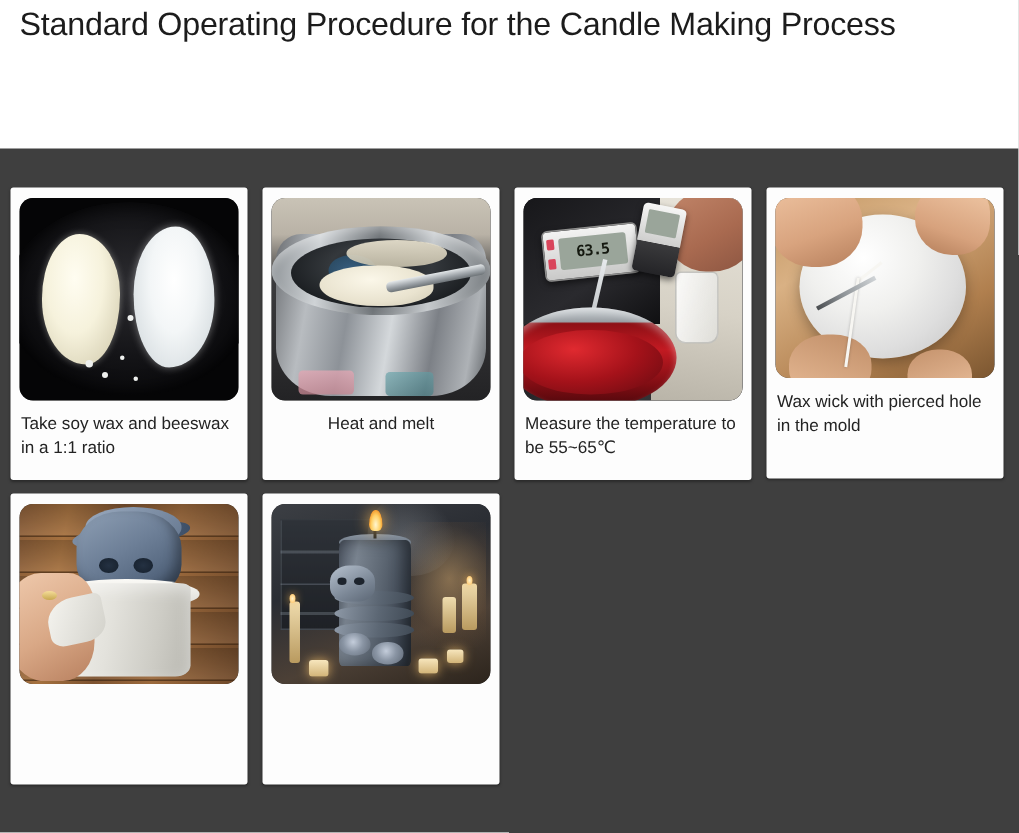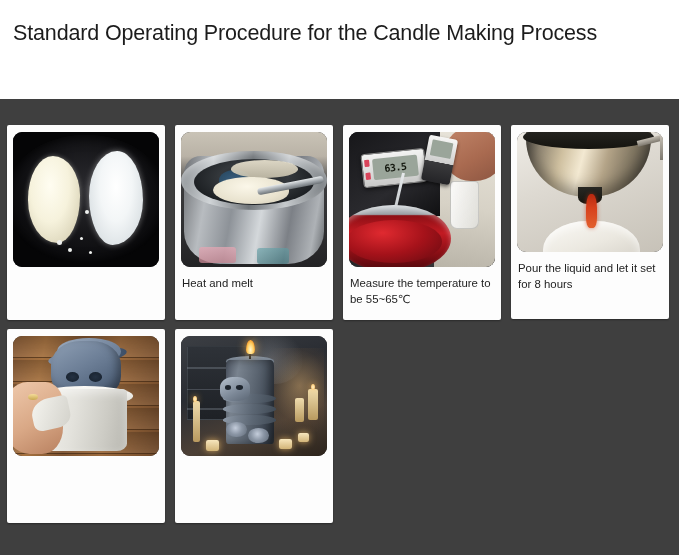--- a/index.html
+++ b/index.html
@@ -30,7 +30,7 @@
   .page-title {
     position: absolute;
     left: 13px;
-    top: 18px;
+    top: 1px;
     font-size: 21.5px;
     line-height: 30px;
     color: #1c1c1c;

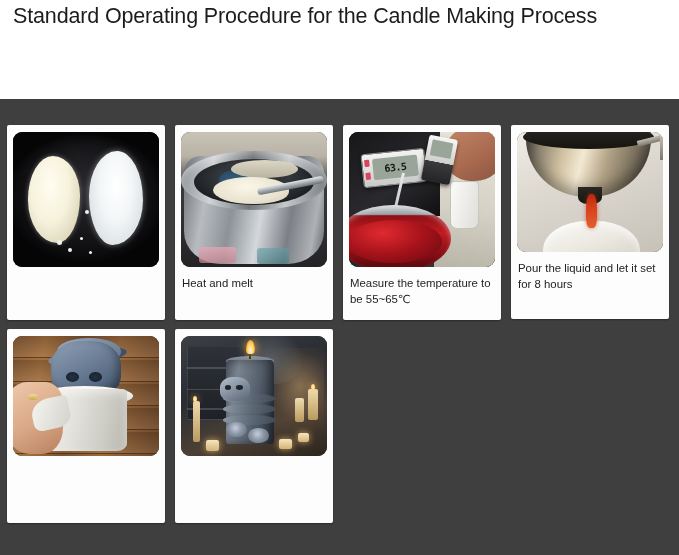--- a/index.html
+++ b/index.html
@@ -579,6 +579,21 @@
       </div>
 
 
+      <div class="card row2">
+        <div class="photo">
+          <div class="p5">
+            <div class="sphere"></div>
+            <div class="handTop"></div>
+            <div class="handTop2"></div>
+            <div class="handBot"></div>
+            <div class="handBot2"></div>
+            <div class="wick2"></div>
+            <div class="wick"></div>
+            <div class="needle"></div>
+          </div>
+        </div>
+        <div class="caption left">Wax wick with pierced hole in the mold</div>
+      </div>
 
       <div class="card row2">
         <div class="photo">

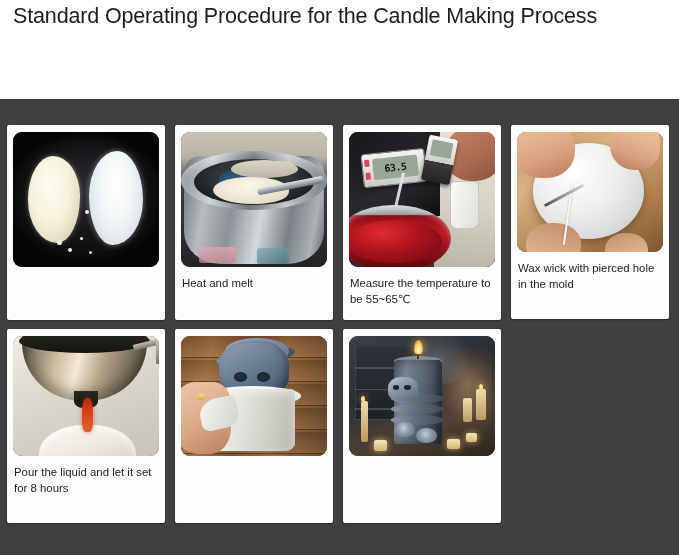--- a/index.html
+++ b/index.html
@@ -537,6 +537,7 @@
             <div class="spk" style="left:52%;top:88%;width:3px;height:3px;"></div>
           </div>
         </div>
+        <div class="caption left">Take soy wax and beeswax in a 1:1 ratio</div>
       </div>
 
       <div class="card row1">

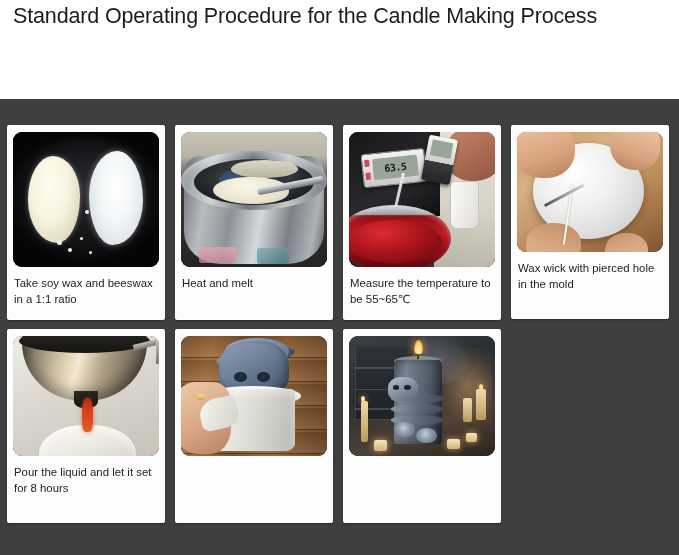--- a/index.html
+++ b/index.html
@@ -93,7 +93,7 @@
     color: #232323;
     padding: 0 2px;
   }
-  .caption.center { text-align: left; }
+  .caption.center { text-align: center; }
   .caption.left   { text-align: left; }
 
   

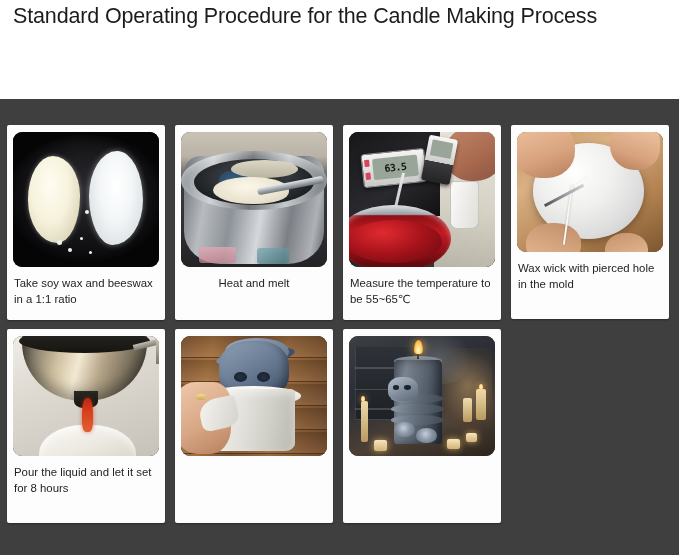--- a/index.html
+++ b/index.html
@@ -596,20 +596,6 @@
         <div class="caption left">Wax wick with pierced hole in the mold</div>
       </div>
 
-      <div class="card row2">
-        <div class="photo">
-          <div class="p6">
-            <div class="mold"></div>
-            <div class="potBody"></div>
-            <div class="potRimB"></div>
-            <div class="spout"></div>
-            <div class="stream"></div>
-            <div class="handle"></div>
-            <div class="handle2"></div>
-          </div>
-        </div>
-        <div class="caption left">Pour the liquid and let it set for 8 hours</div>
-      </div>
 
       <div class="card row2">
         <div class="photo">

